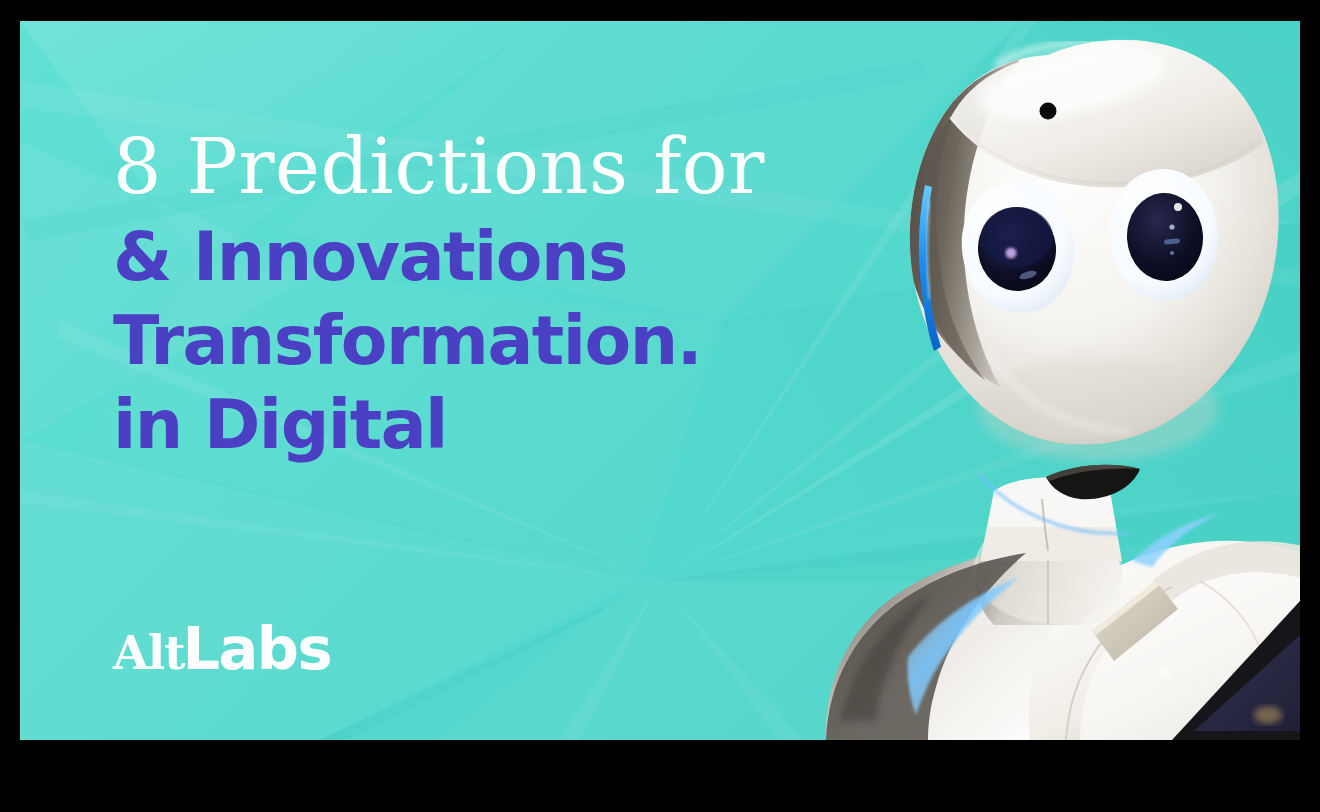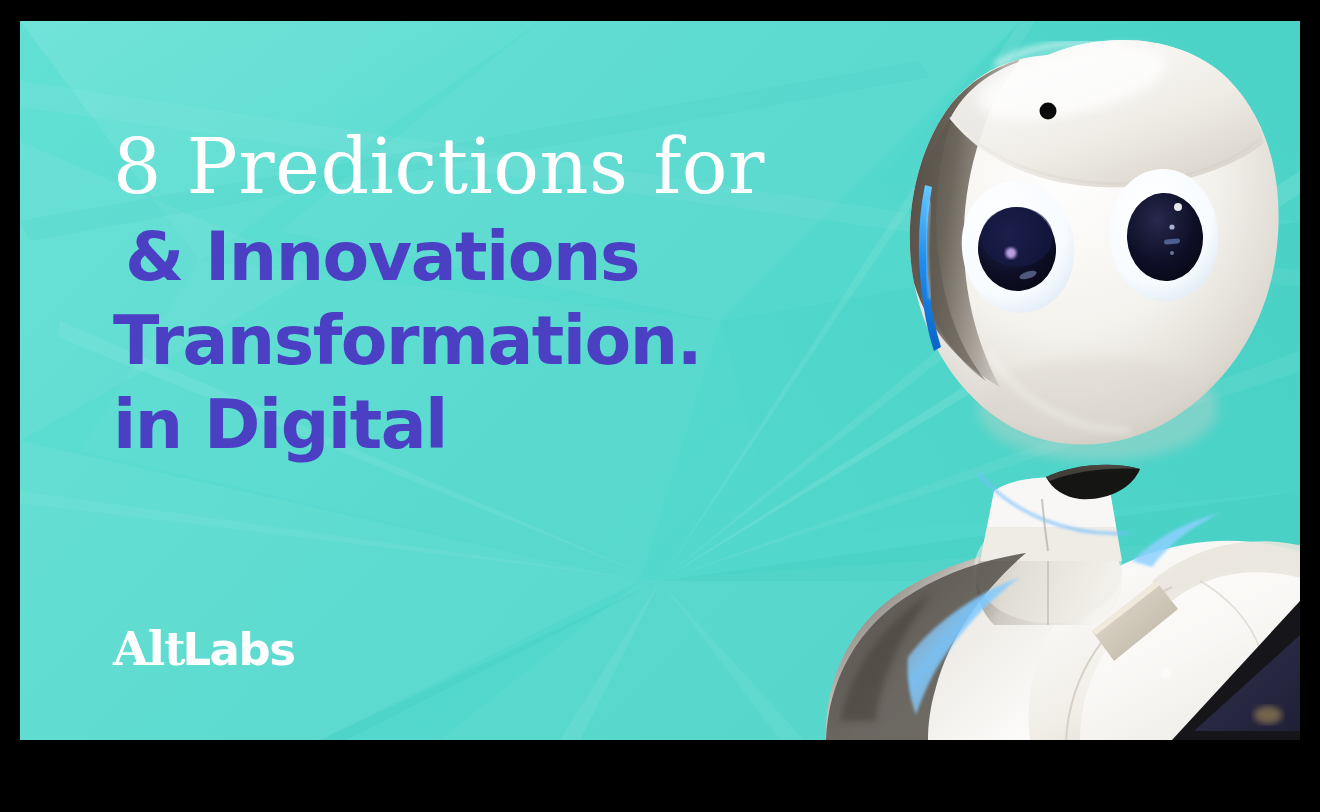--- a/index.html
+++ b/index.html
@@ -65,7 +65,7 @@
     letter-spacing:-1.5px;
     white-space:nowrap;
   }
-  .hl-bold.l1 { margin-top:6px;margin-left:12px; }
+  .hl-bold.l1 { margin-top:6px; }
 
   
   .logo {

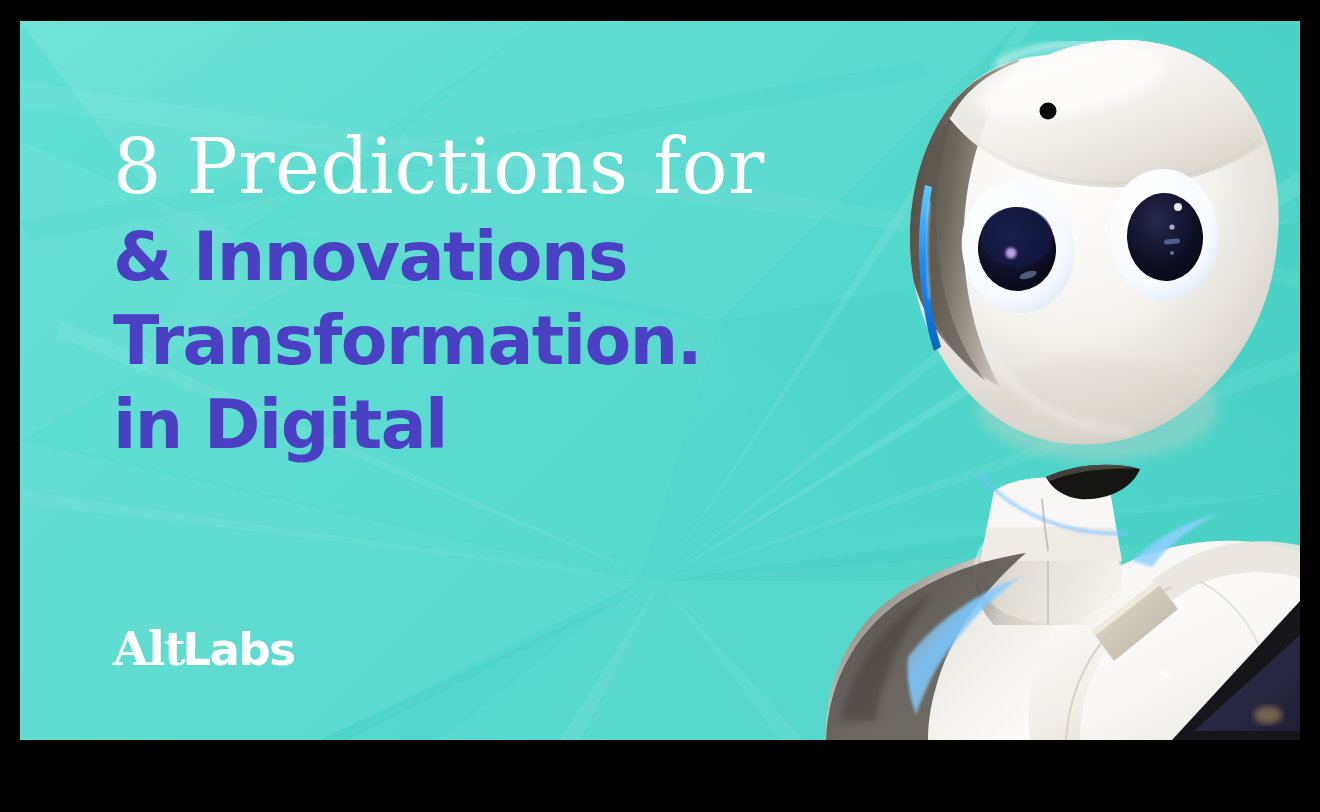--- a/index.html
+++ b/index.html
@@ -86,7 +86,7 @@
   .logo-labs {
     font-family:"DejaVu Sans","Liberation Sans", sans-serif;
     font-weight:700;
-    font-size:45px;
+    font-size:59px;
     line-height:45px;
     letter-spacing:-1.5px;
     margin-left:-2px;

